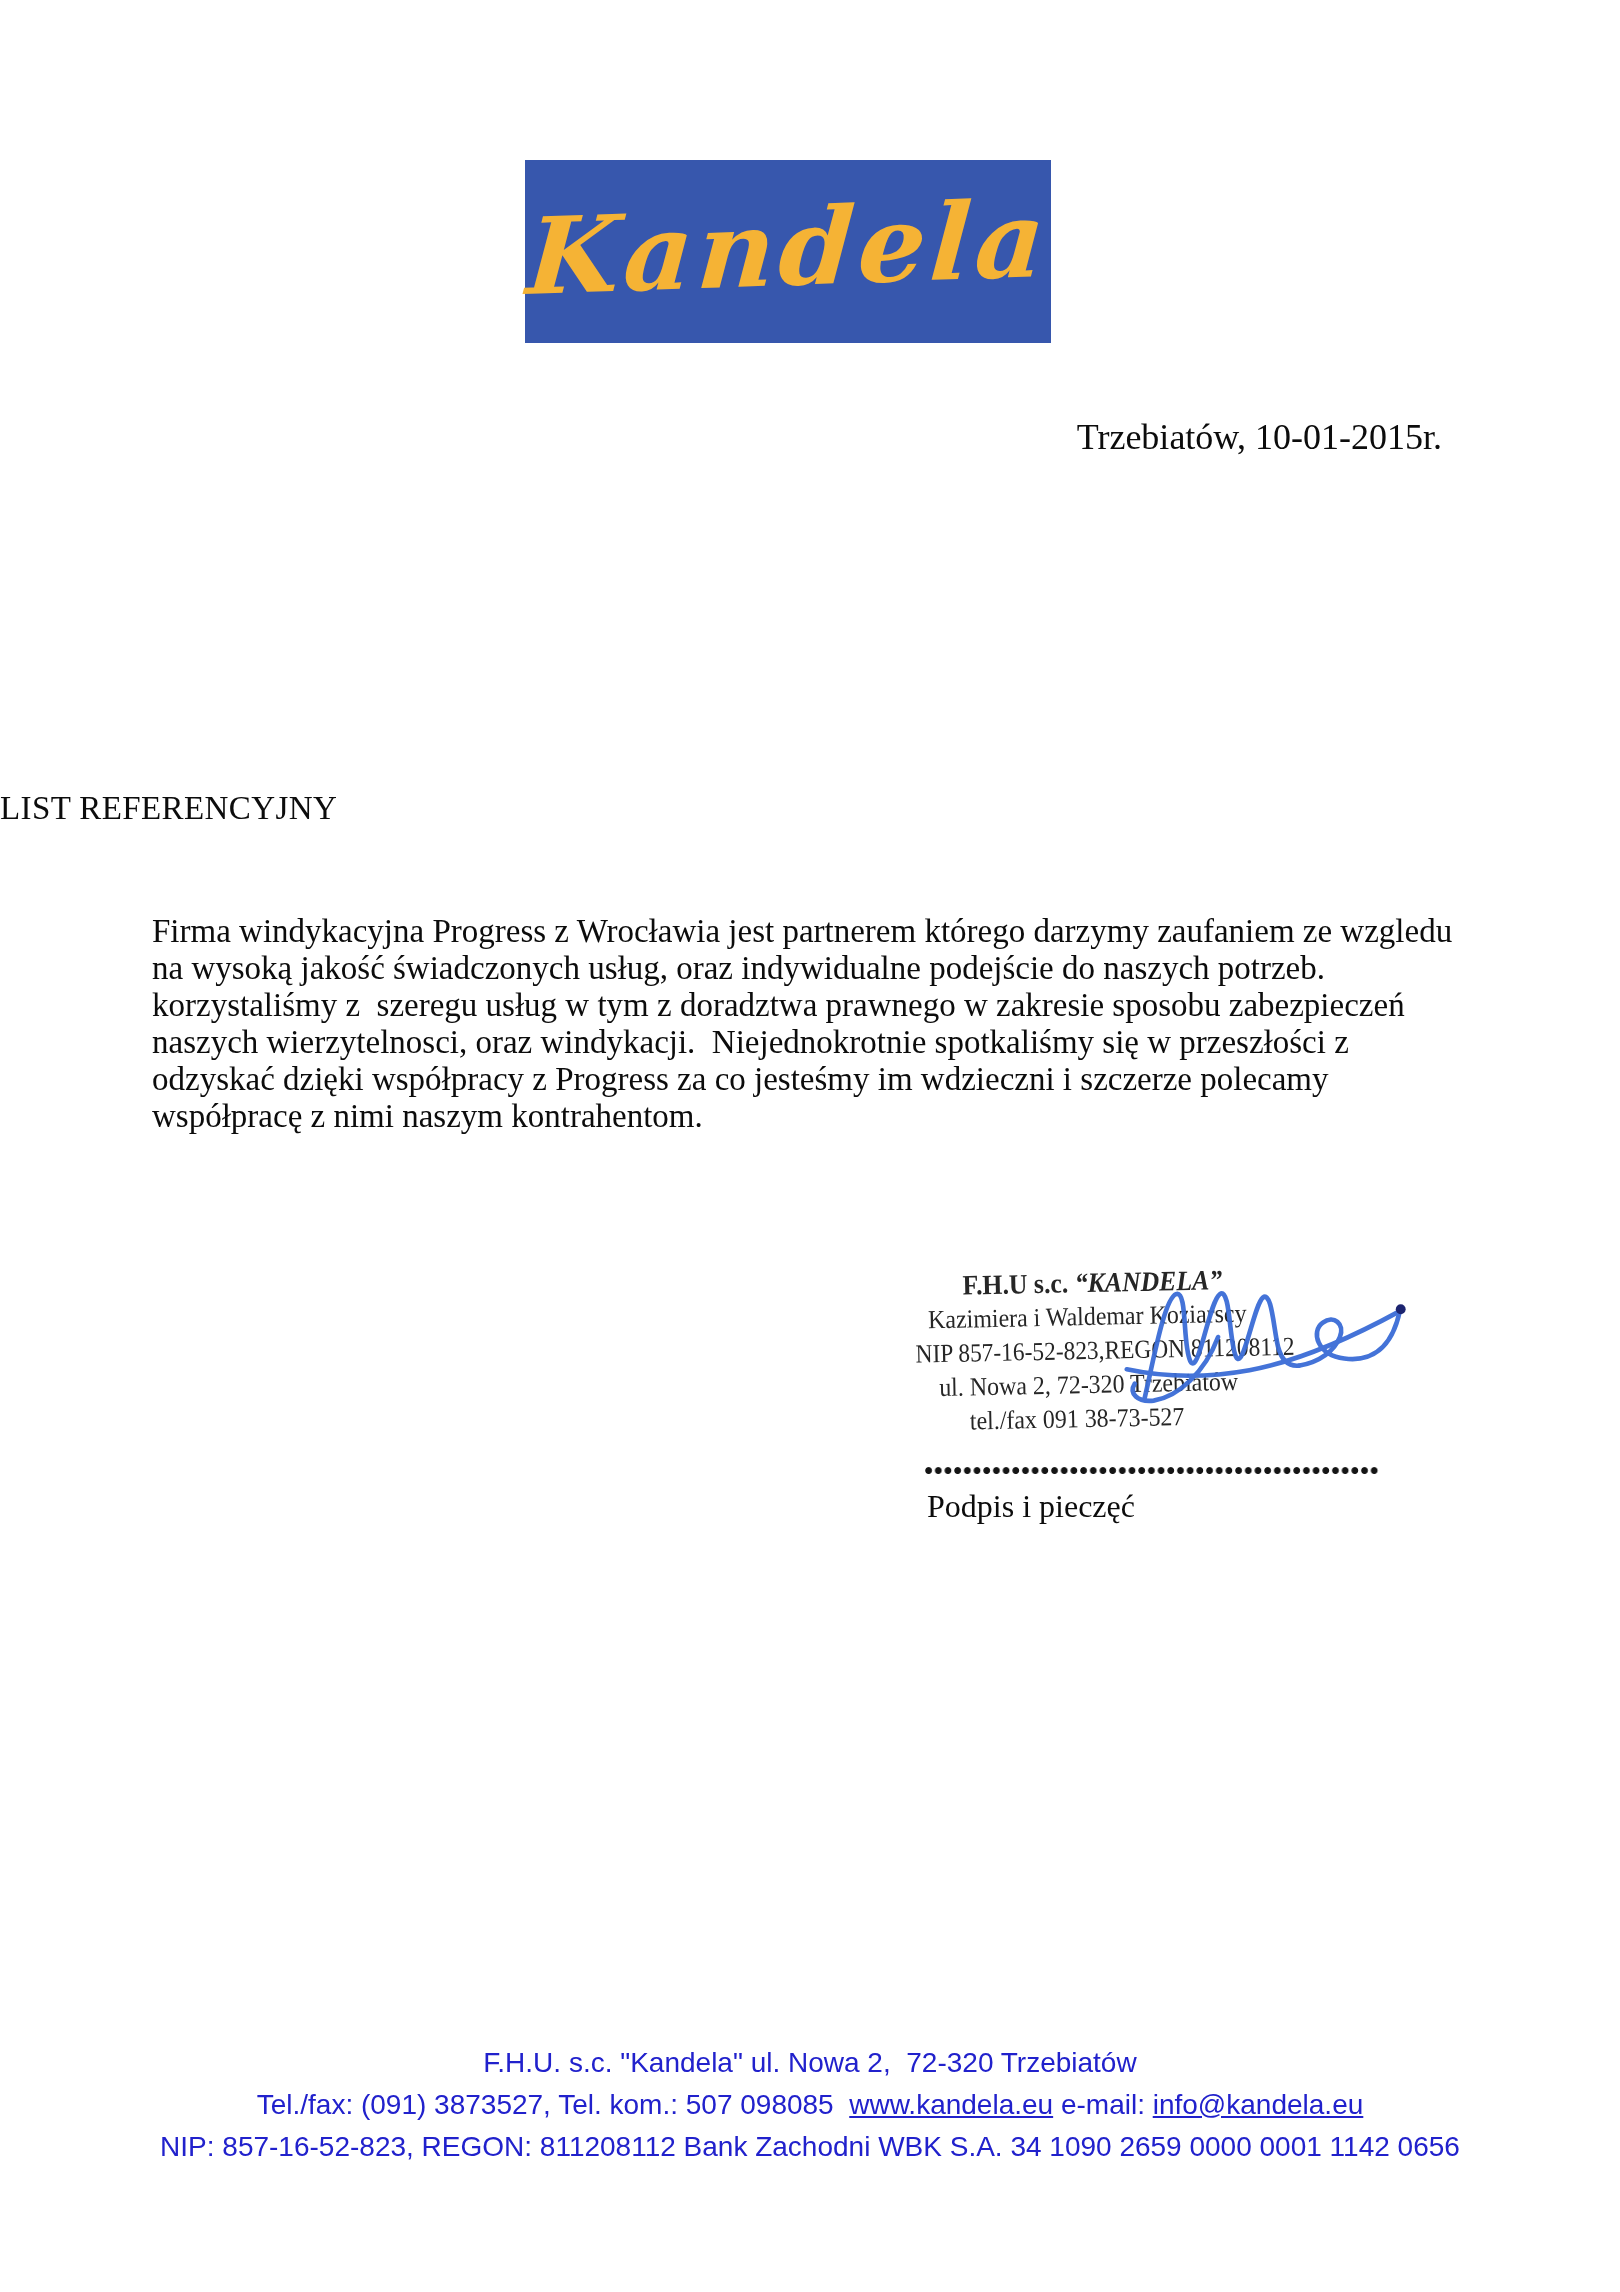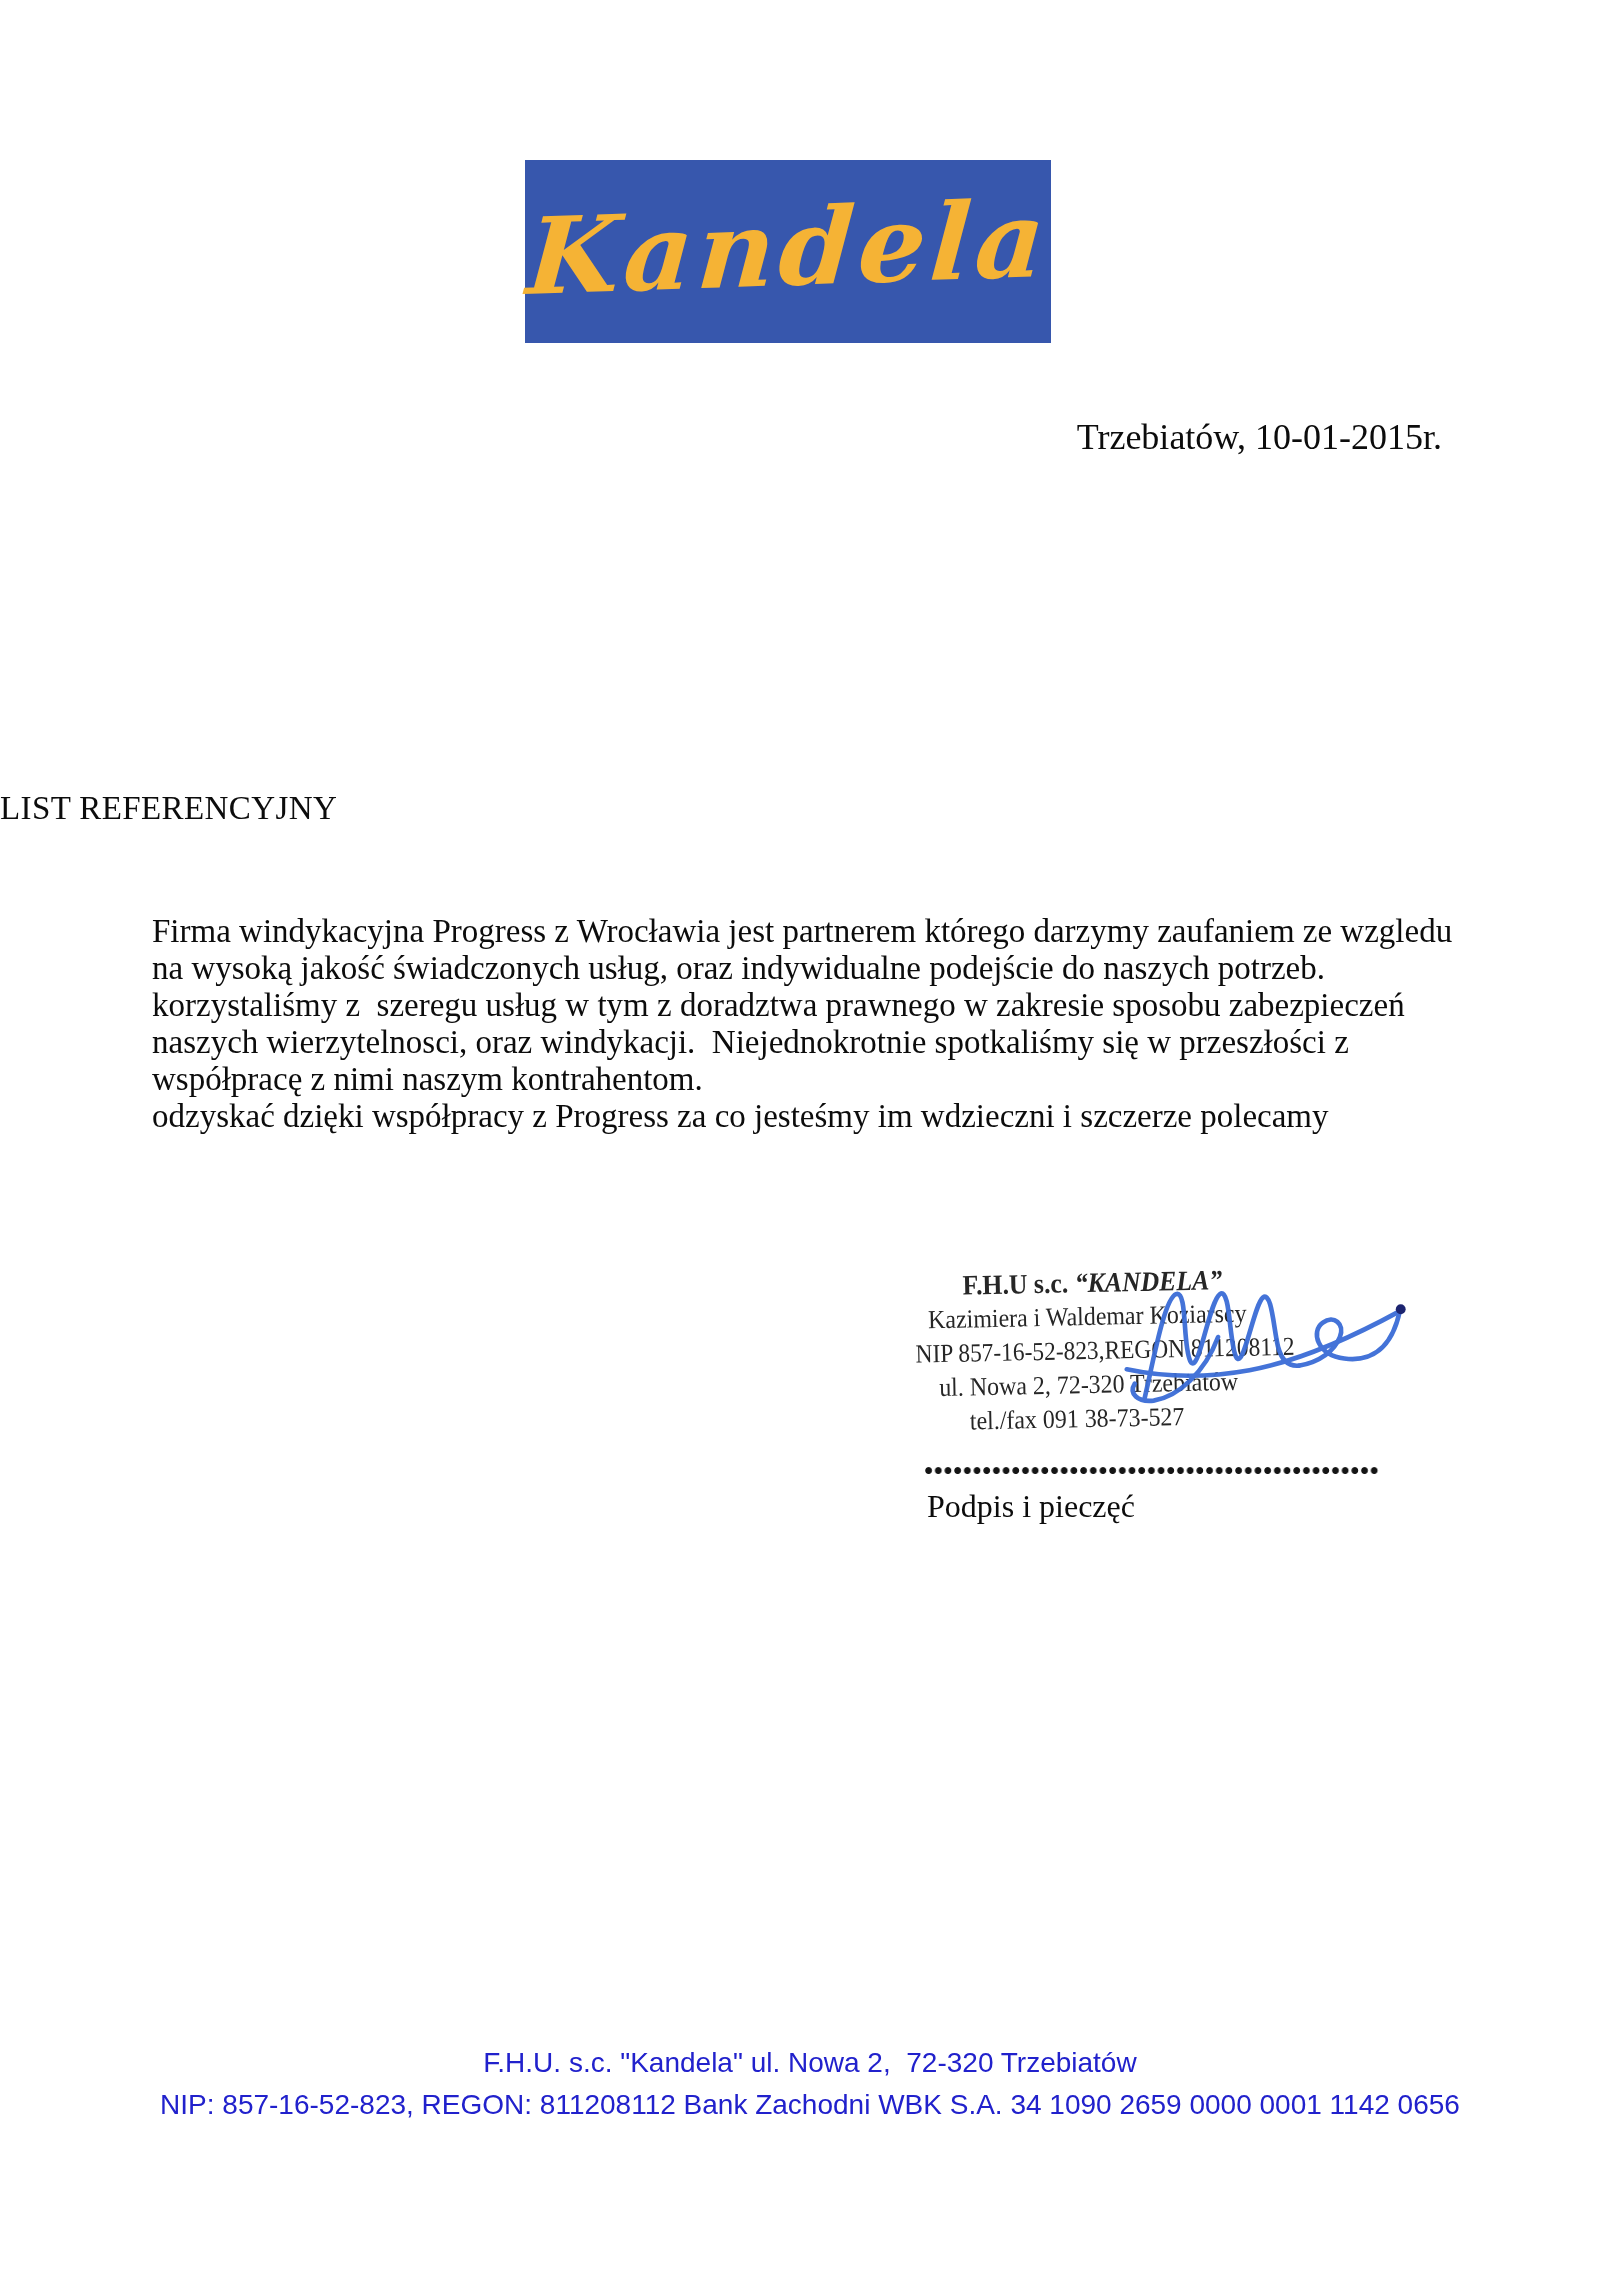--- a/index.html
+++ b/index.html
@@ -108,8 +108,8 @@
     <div class="body-line">na wysoką jakość świadczonych usług, oraz indywidualne podejście do naszych potrzeb.</div>
     <div class="body-line">korzystaliśmy z  szeregu usług w tym z doradztwa prawnego w zakresie sposobu zabezpieczeń</div>
     <div class="body-line">naszych wierzytelnosci, oraz windykacji.  Niejednokrotnie spotkaliśmy się w przeszłości z</div>
+    <div class="body-line">odzyskać dzięki współpracy z Progress za co jesteśmy im wdzieczni i szczerze polecamy</div>
     <div class="body-line">współpracę z nimi naszym kontrahentom.</div>
-    <div class="body-line">odzyskać dzięki współpracy z Progress za co jesteśmy im wdzieczni i szczerze polecamy</div>
   </div>
 
   <div class="stamp">

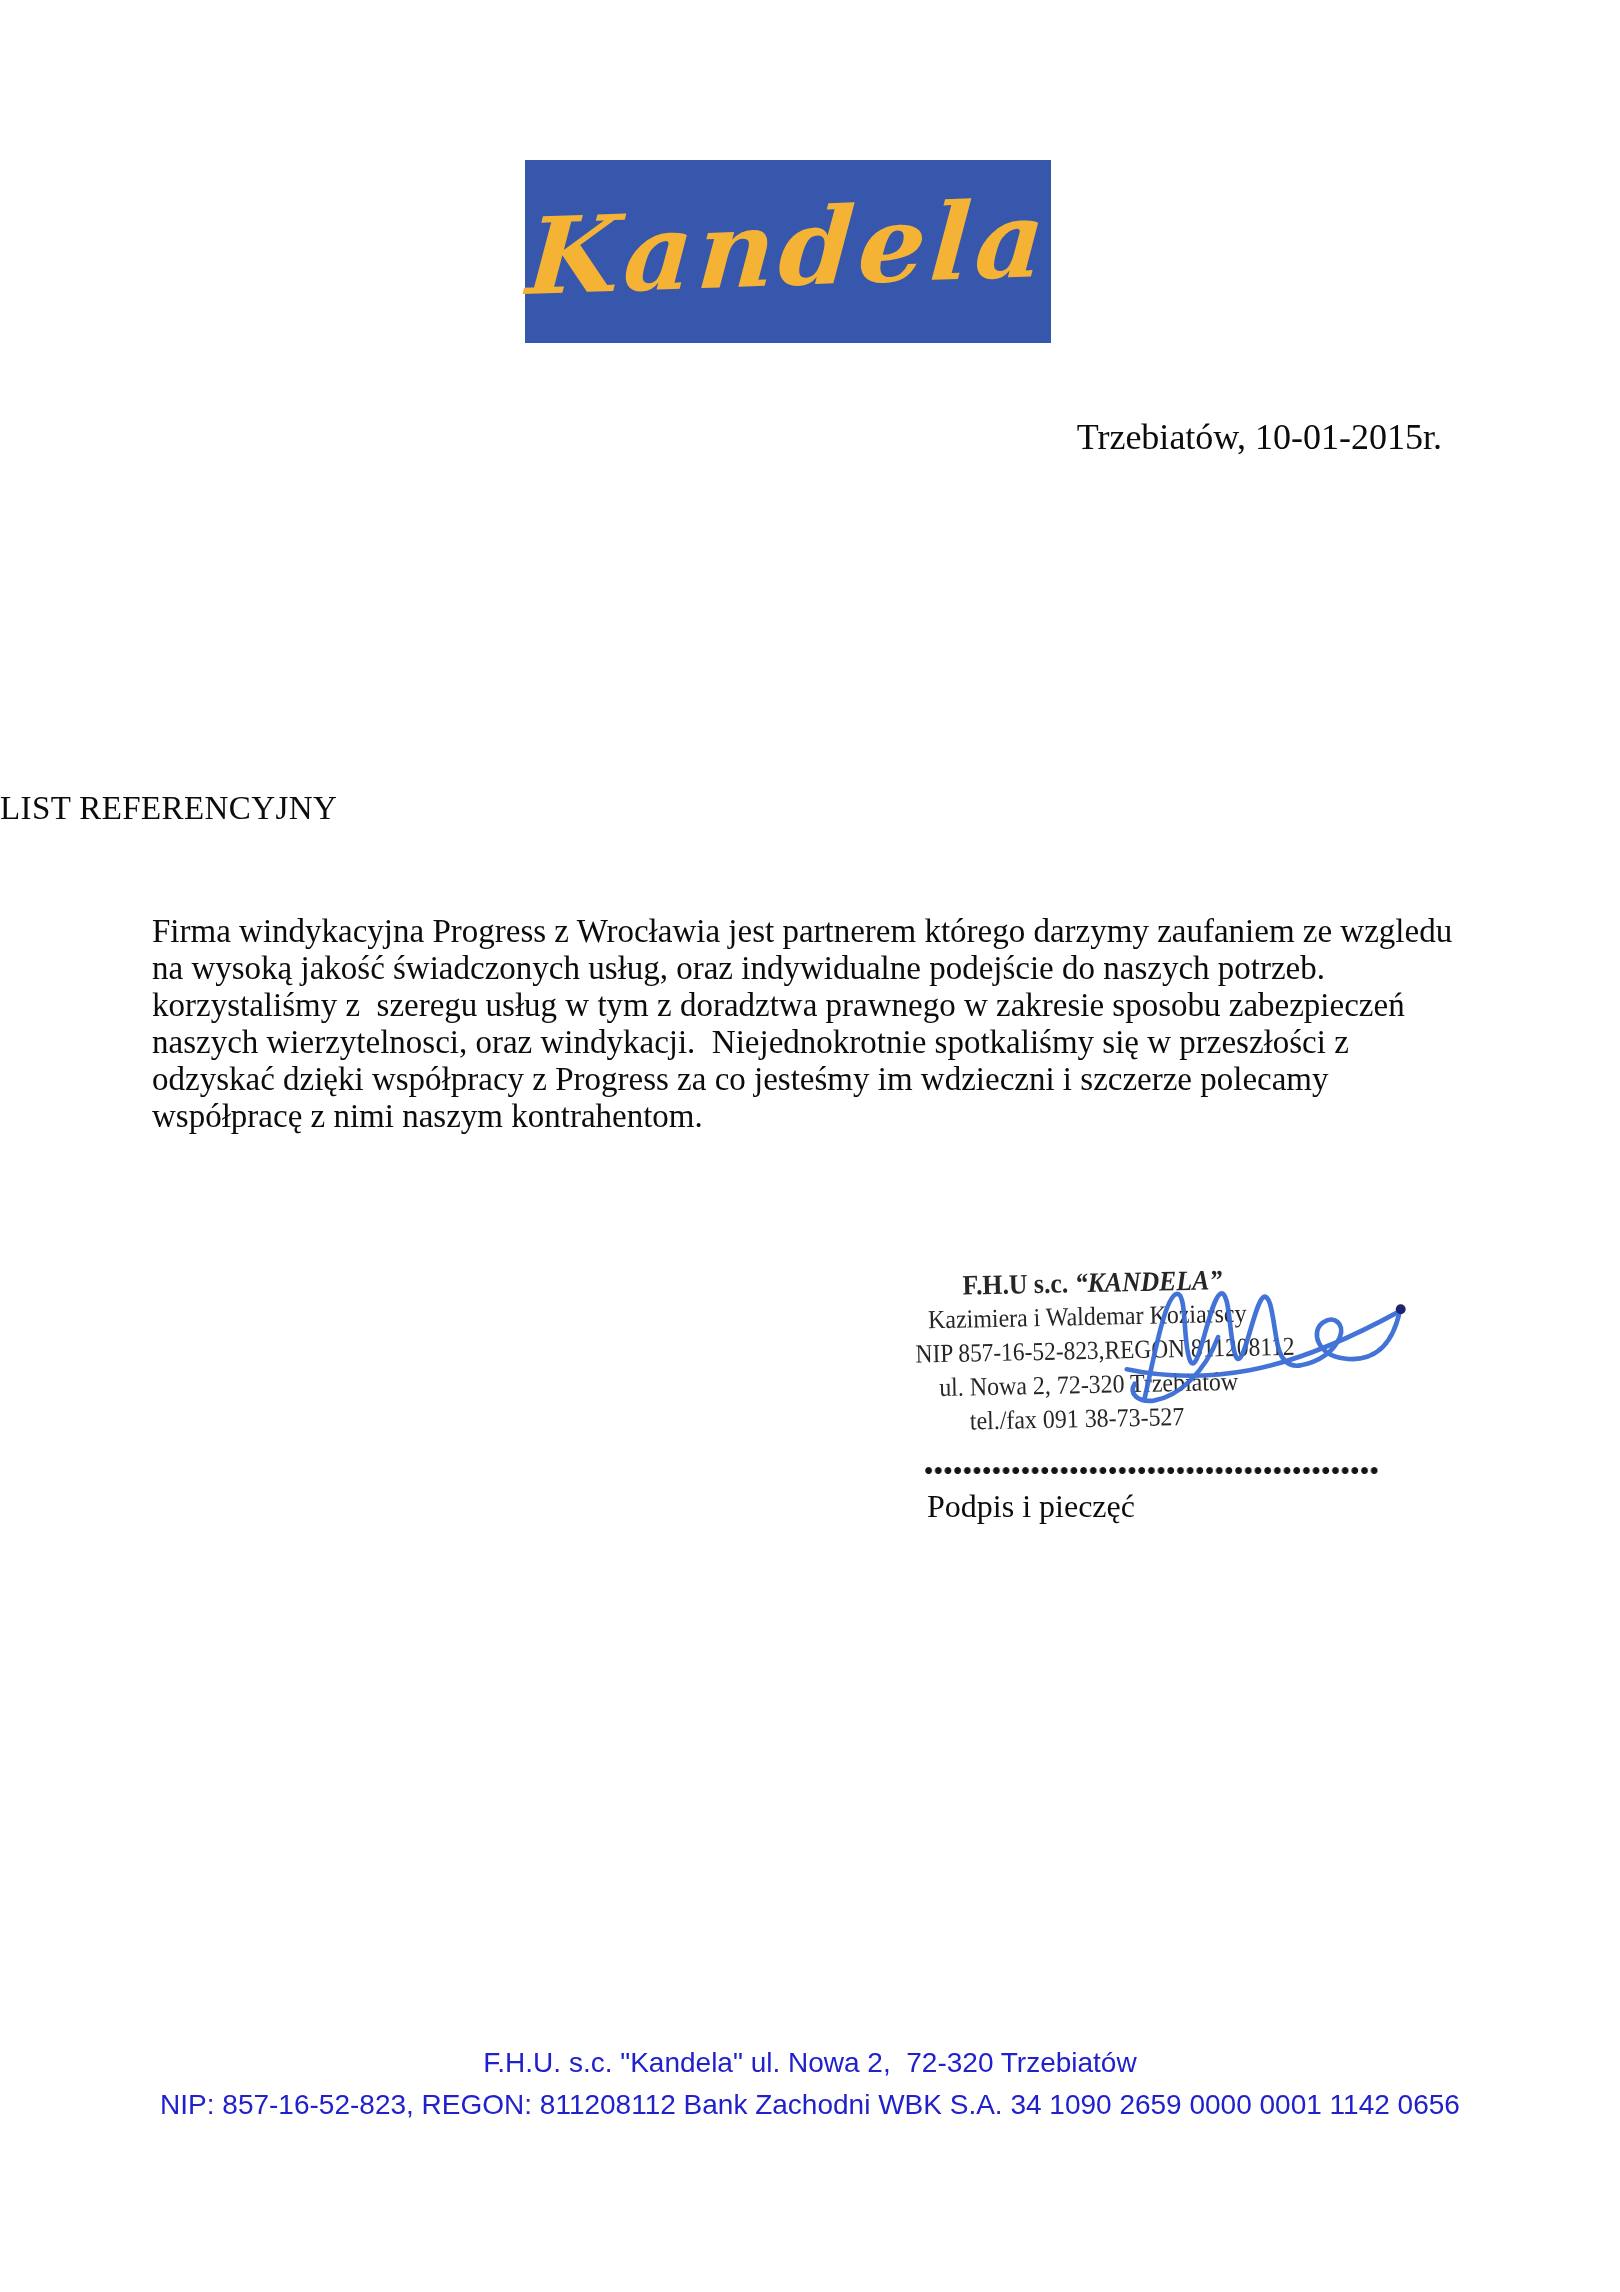--- a/index.html
+++ b/index.html
@@ -151,6 +151,7 @@
 
   <div class="footer">
     <div class="footer-line"><span>F.H.U. s.c. "Kandela" ul. Nowa 2,  72-320 Trzebiatów</span></div>
+    <div class="footer-line"><span>Tel./fax: (091) 3873527, Tel. kom.: 507 098085  </span><span class="flink">www.kandela.eu</span><span> e-mail: </span><span class="flink">info@kandela.eu</span></div>
     <div class="footer-line"><span>NIP: 857-16-52-823, REGON: 811208112 Bank Zachodni WBK S.A. 34 1090 2659 0000 0001 1142 0656</span></div>
   </div>
 

